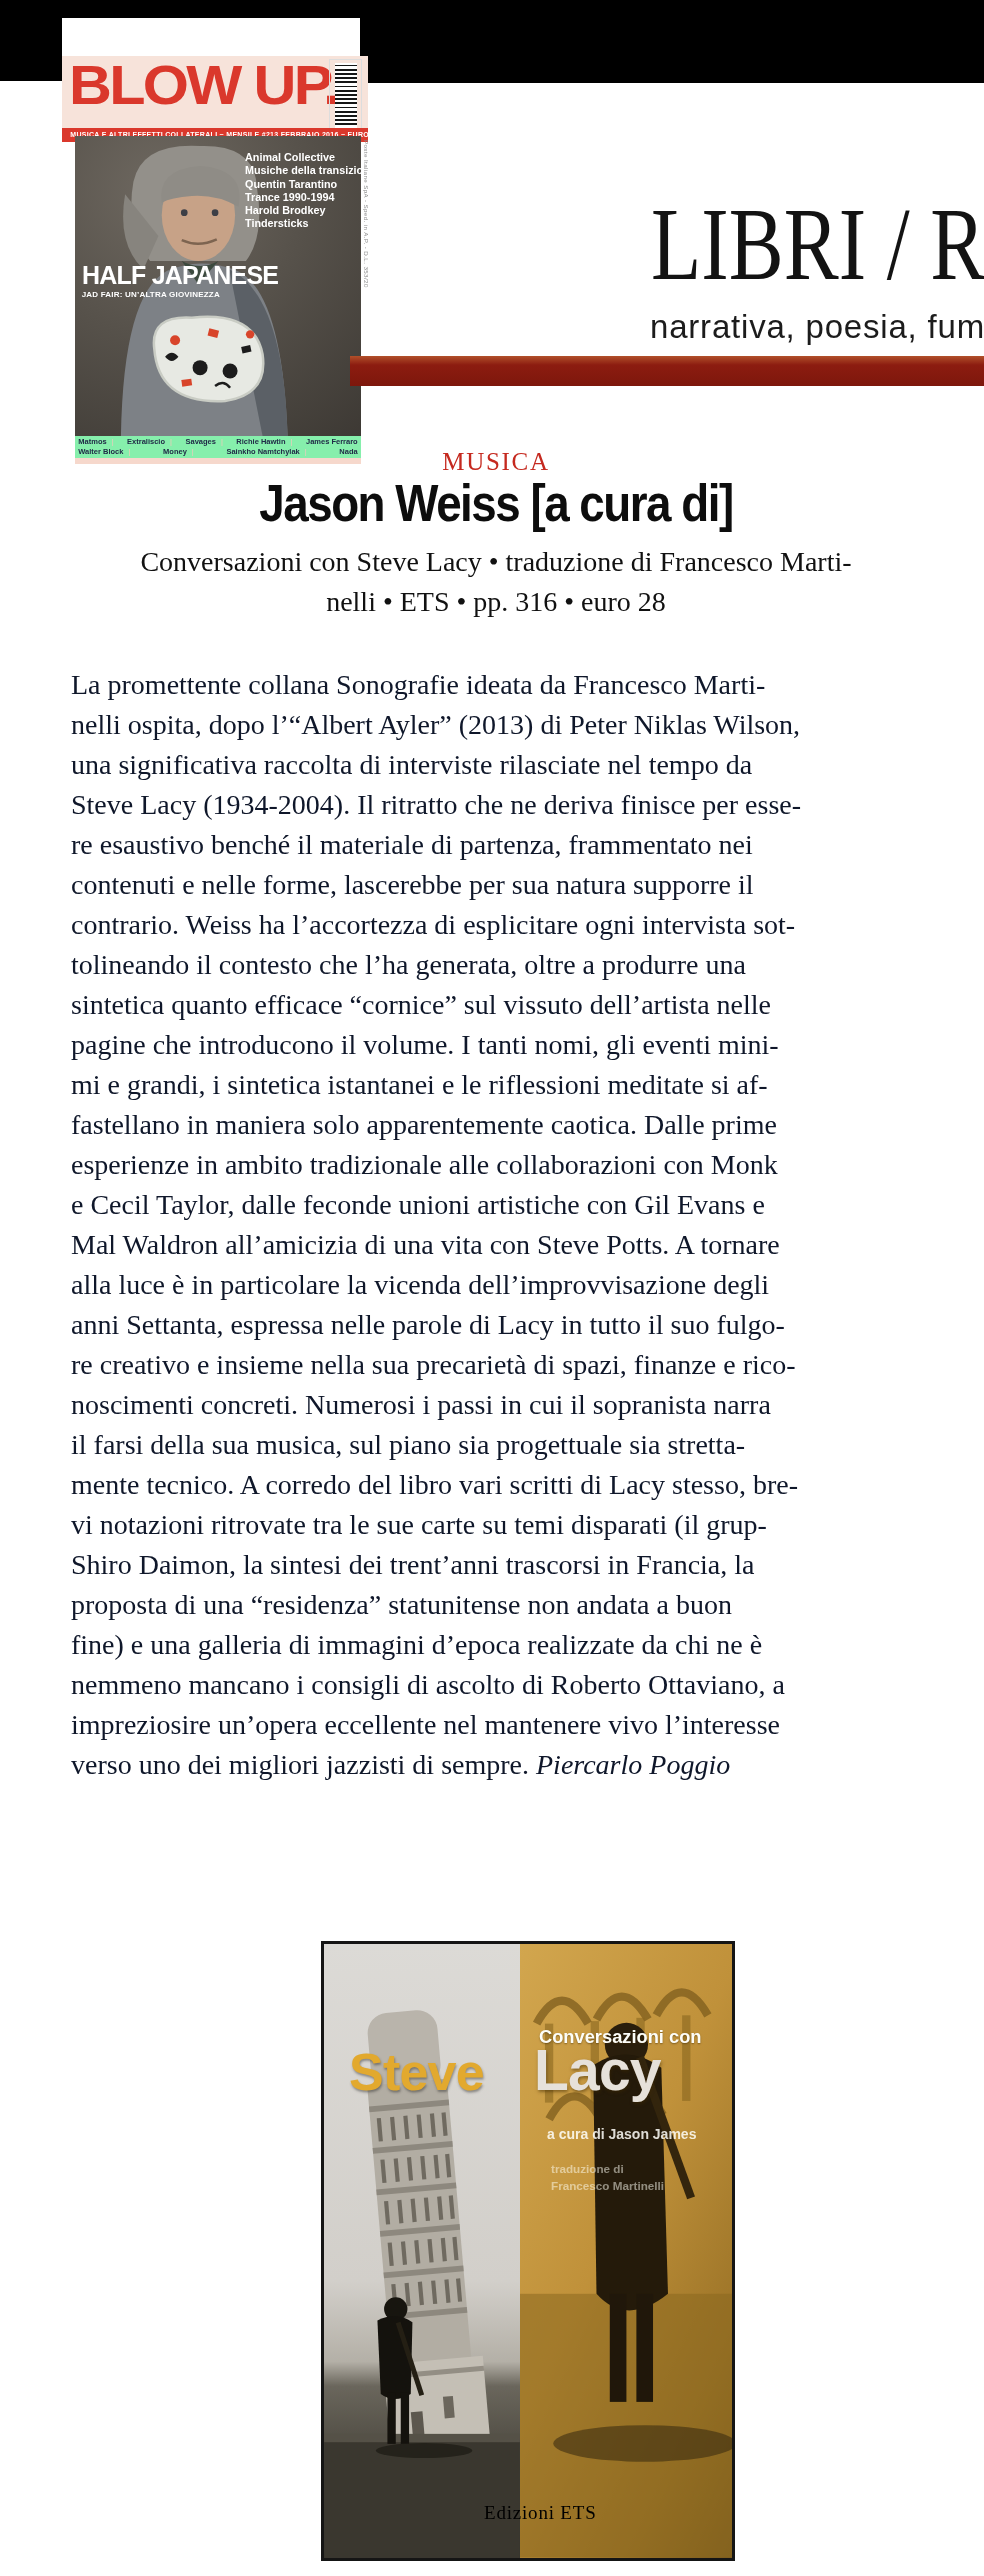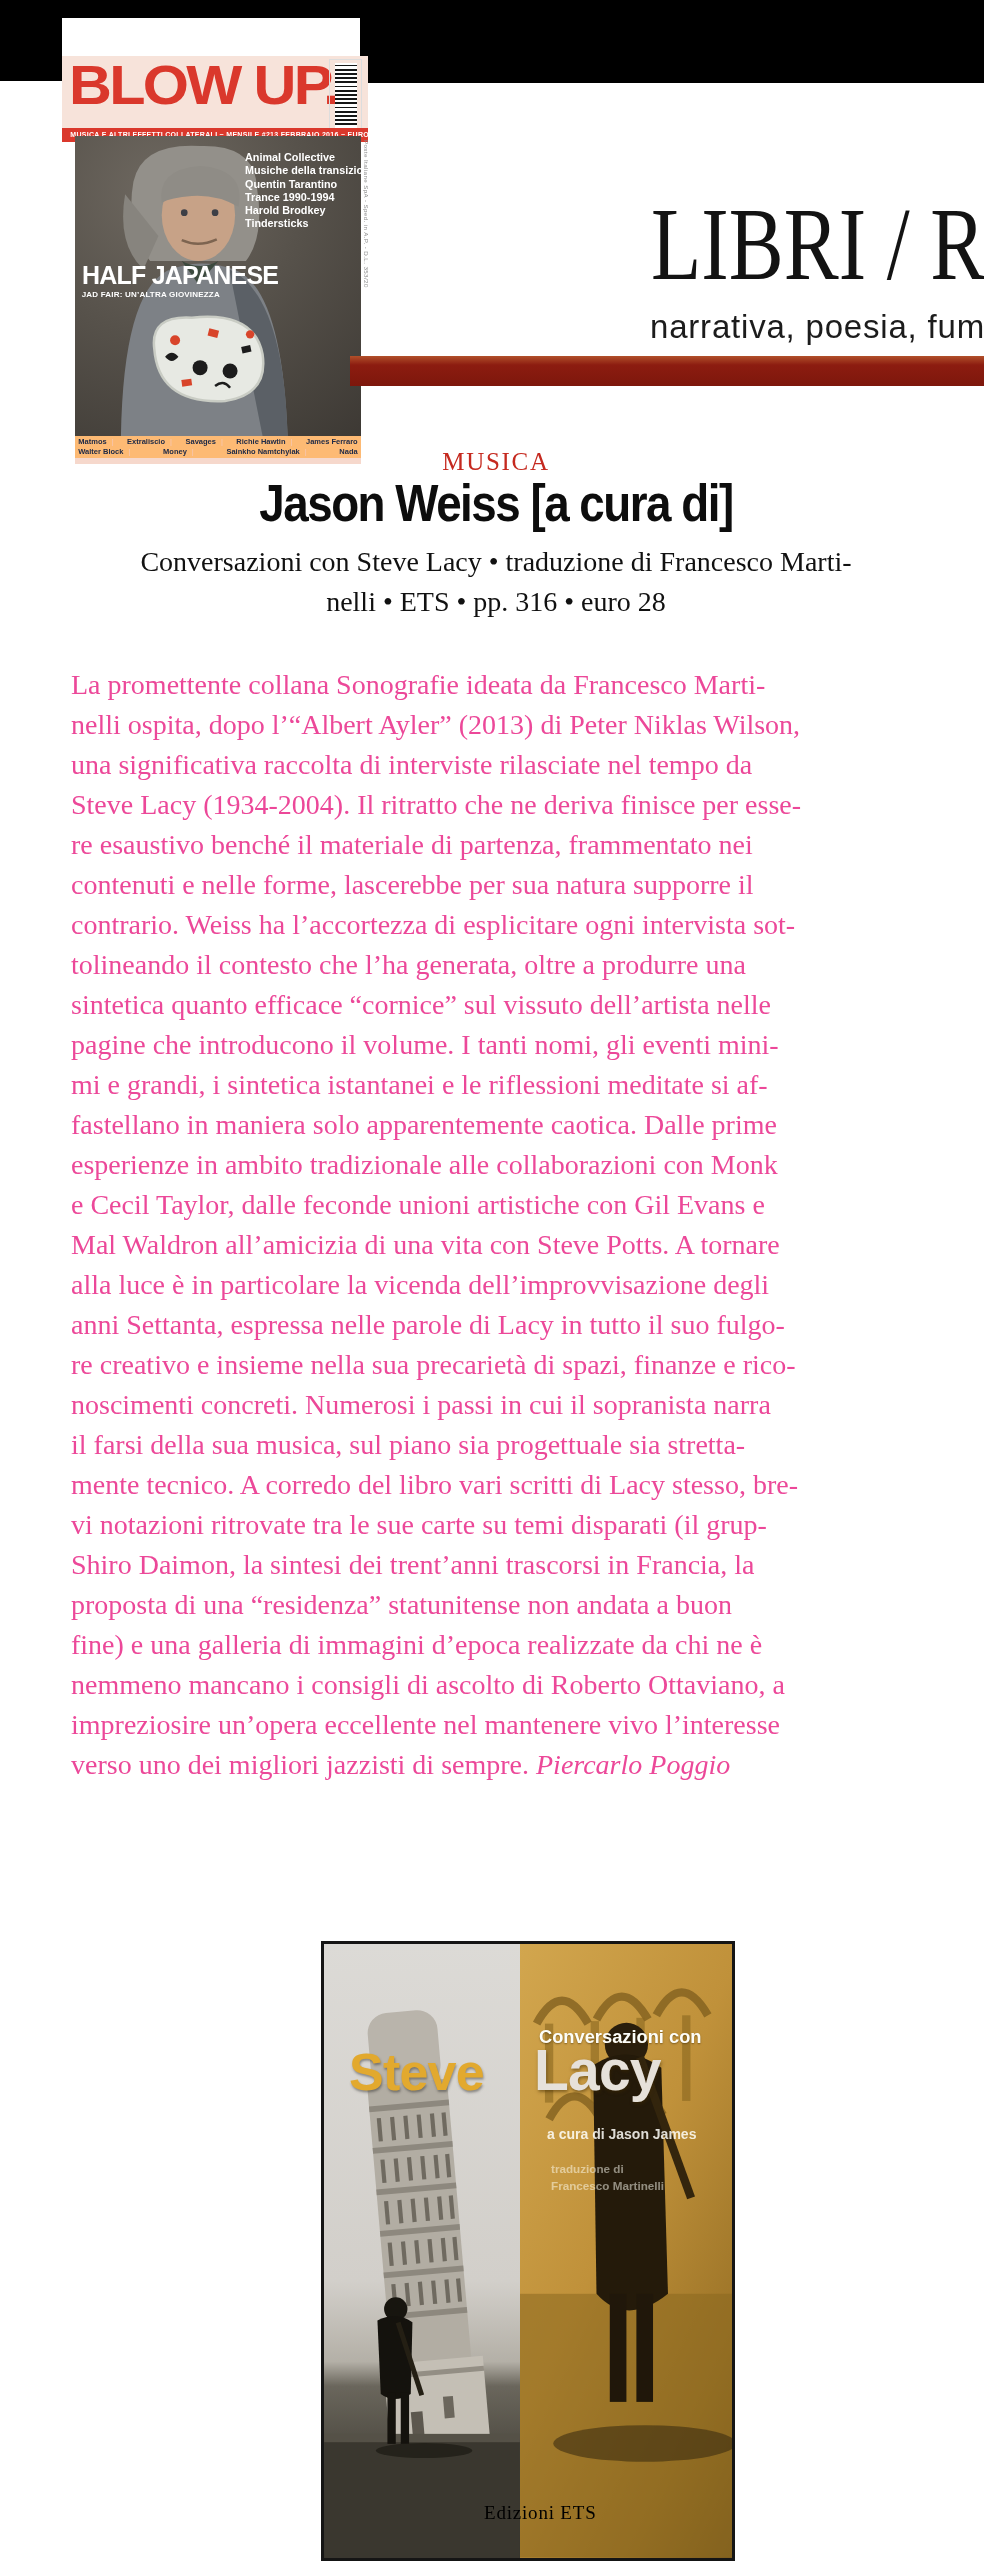--- a/index.html
+++ b/index.html
@@ -37,7 +37,7 @@
   #feature-title{font-weight:900;font-size:26px;letter-spacing:-0.8px;line-height:25px;
      transform:scaleX(.96);transform-origin:left;}
   #feature-sub{font-weight:bold;font-size:8px;letter-spacing:0.2px;margin-top:1.7px;}
-  #cover-strip{position:absolute;left:0;top:300px;width:286px;height:22.5px;background:#fdba74;
+  #cover-strip{position:absolute;left:0;top:300px;width:286px;height:22.5px;background:#86efac;
      font-family:"Liberation Sans",sans-serif;font-weight:bold;font-size:7.5px;color:#202b47;}
   .strip-row{display:flex;justify-content:space-between;padding:0.8px 3.3px 0 3.3px;white-space:nowrap;}
   .strip-row .nm::after{content:"|";color:#f6cabc;padding:0 5px;font-weight:normal;}

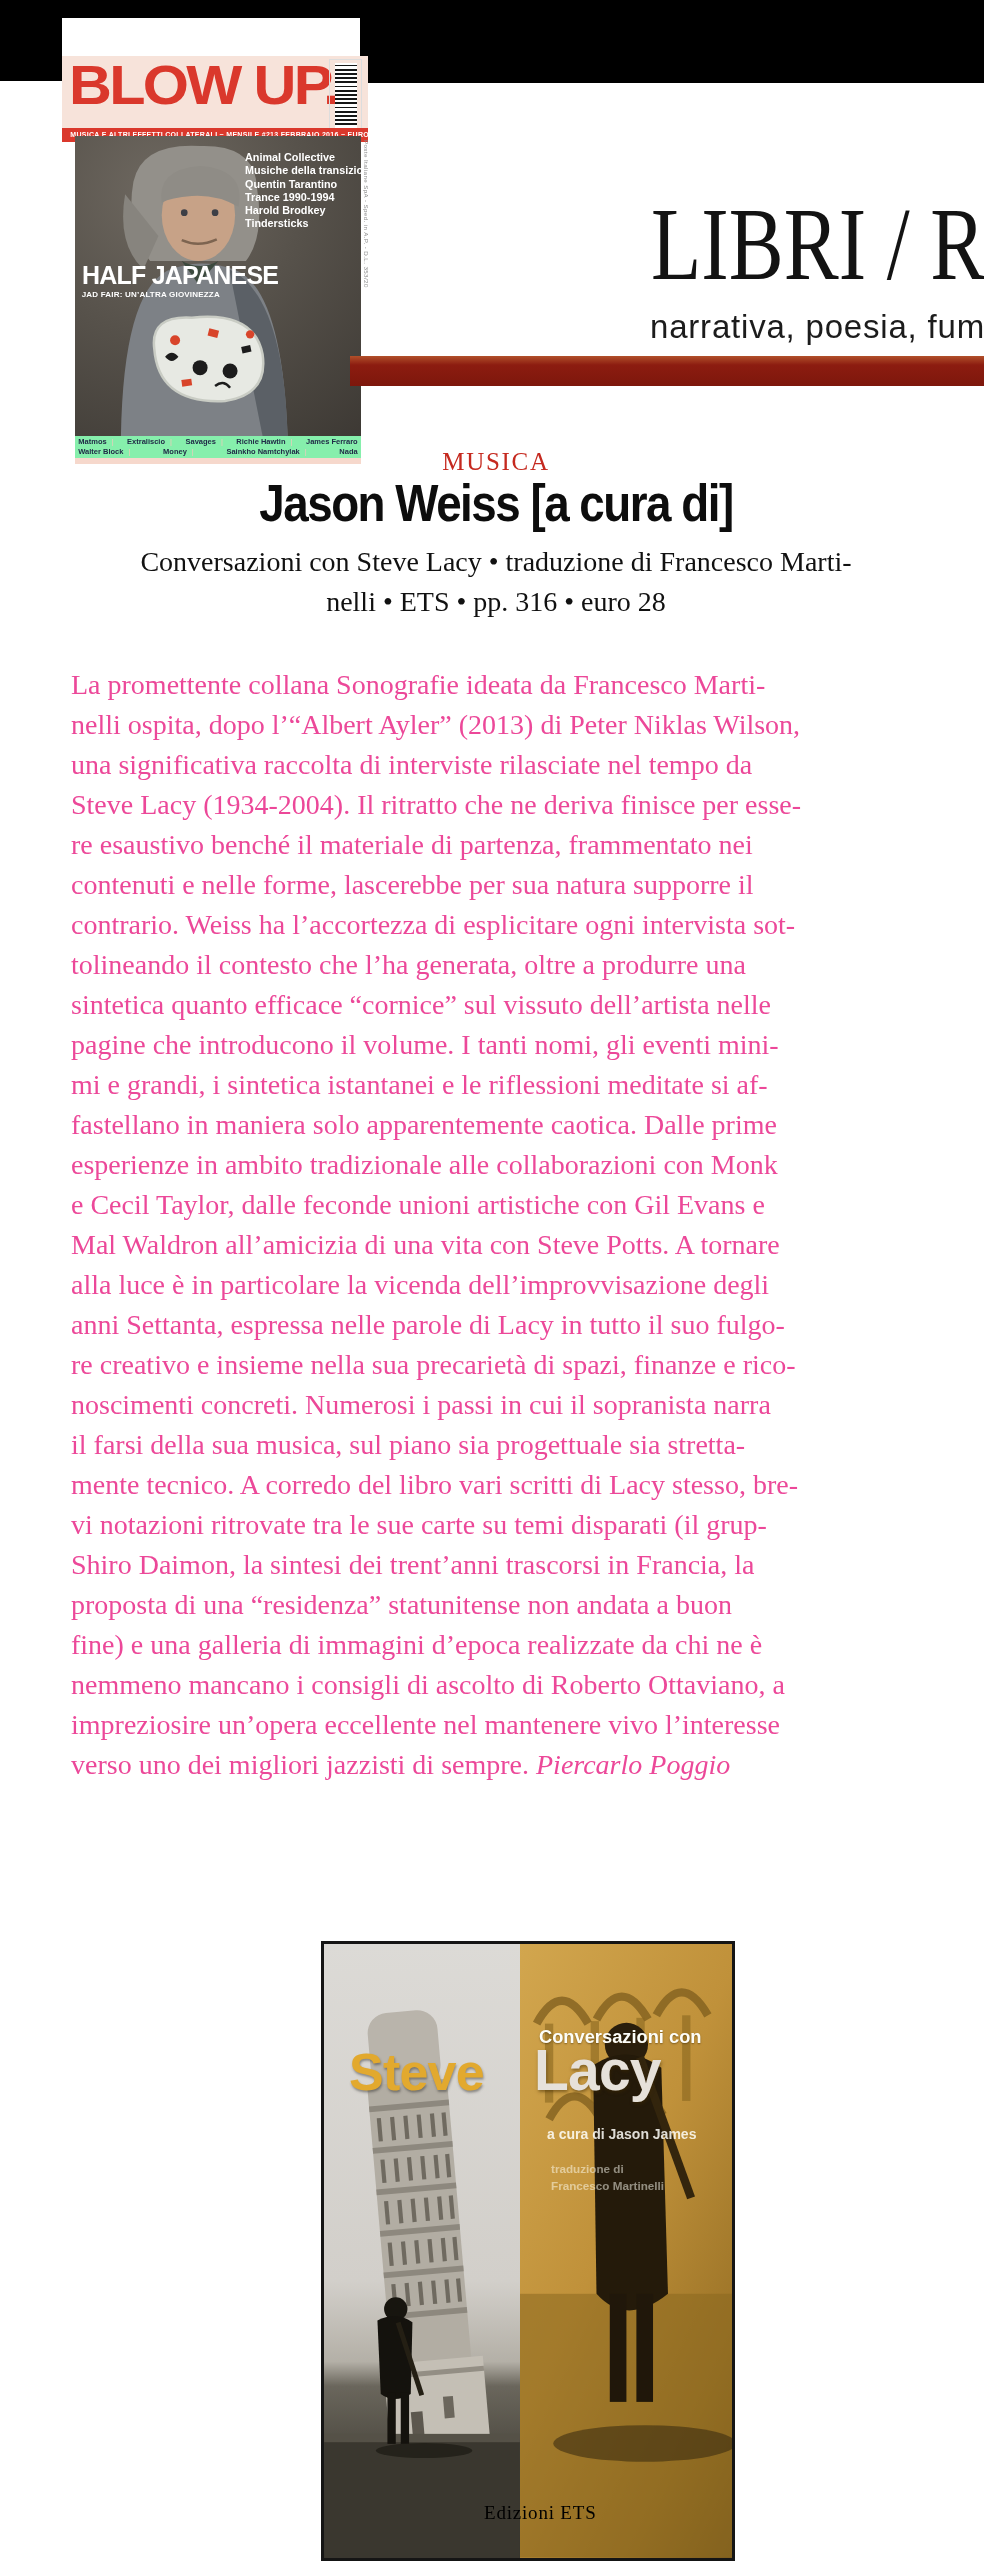--- a/index.html
+++ b/index.html
@@ -66,7 +66,7 @@
 
   
   #body-text{position:absolute;left:71px;top:665px;width:850px;
-     font-size:28px;color:#ec4899;}
+     font-size:28px;color:#0f172a;}
   .bline{height:40px;line-height:40px;overflow:hidden;text-align:justify;white-space:nowrap;}
   .bline::after{content:"";display:inline-block;width:100%;height:0;}
   #last-line{height:40px;line-height:40px;white-space:nowrap;}

